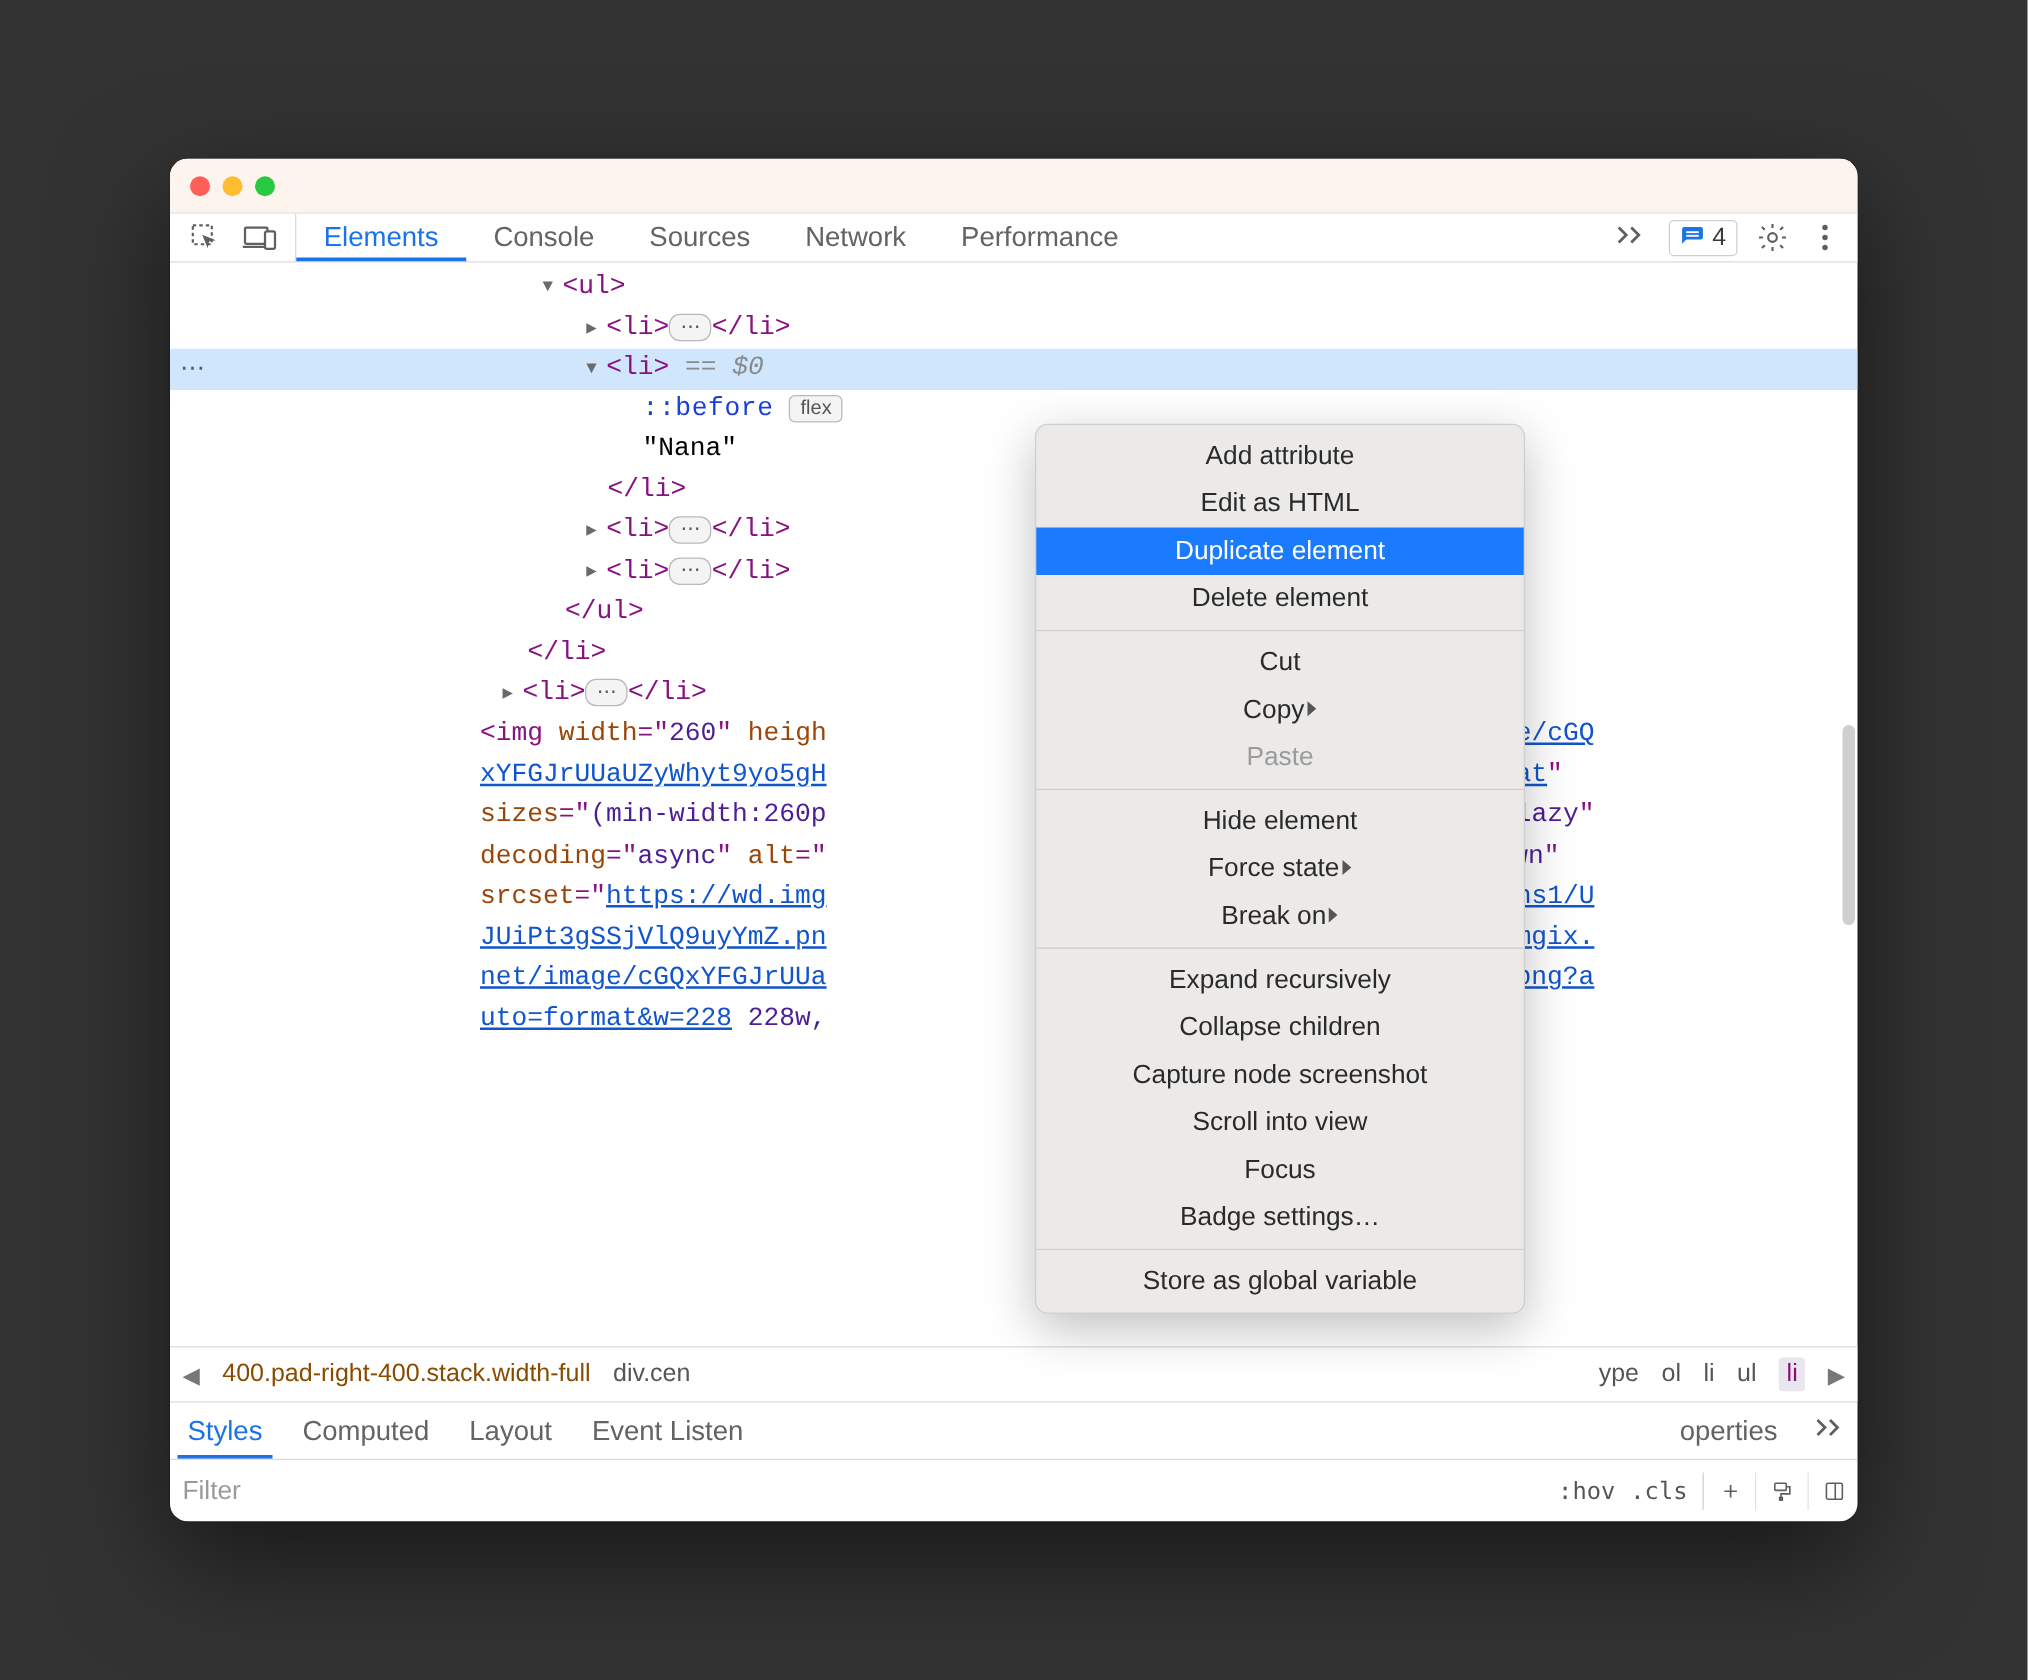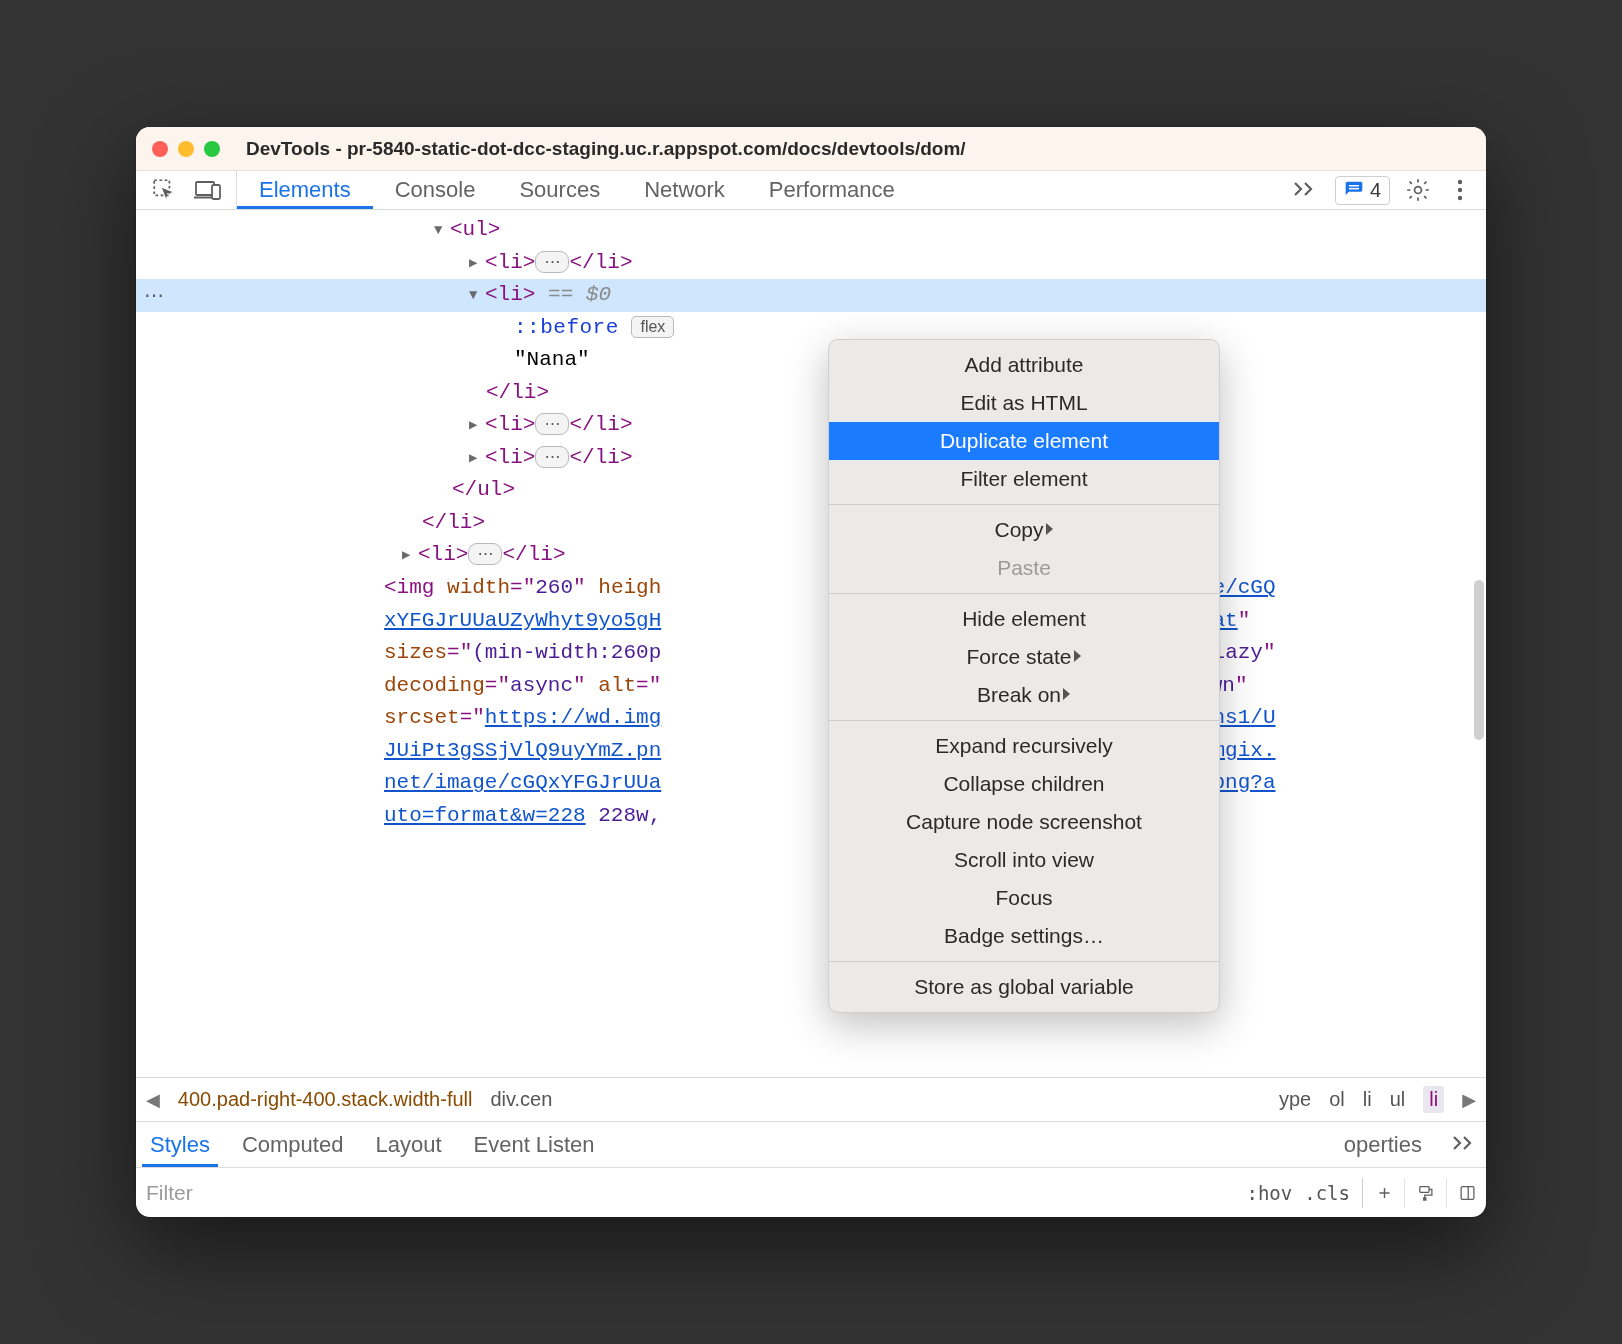--- a/index.html
+++ b/index.html
@@ -157,7 +157,6 @@
       <div class="dot yellow"></div>
       <div class="dot green"></div>
     </div>
-    <div class="title">DevTools - pr-5840-static-dot-dcc-staging.uc.r.appspot.com/docs/devtools/dom/</div>
   </div>
 
   <div class="toolbar">

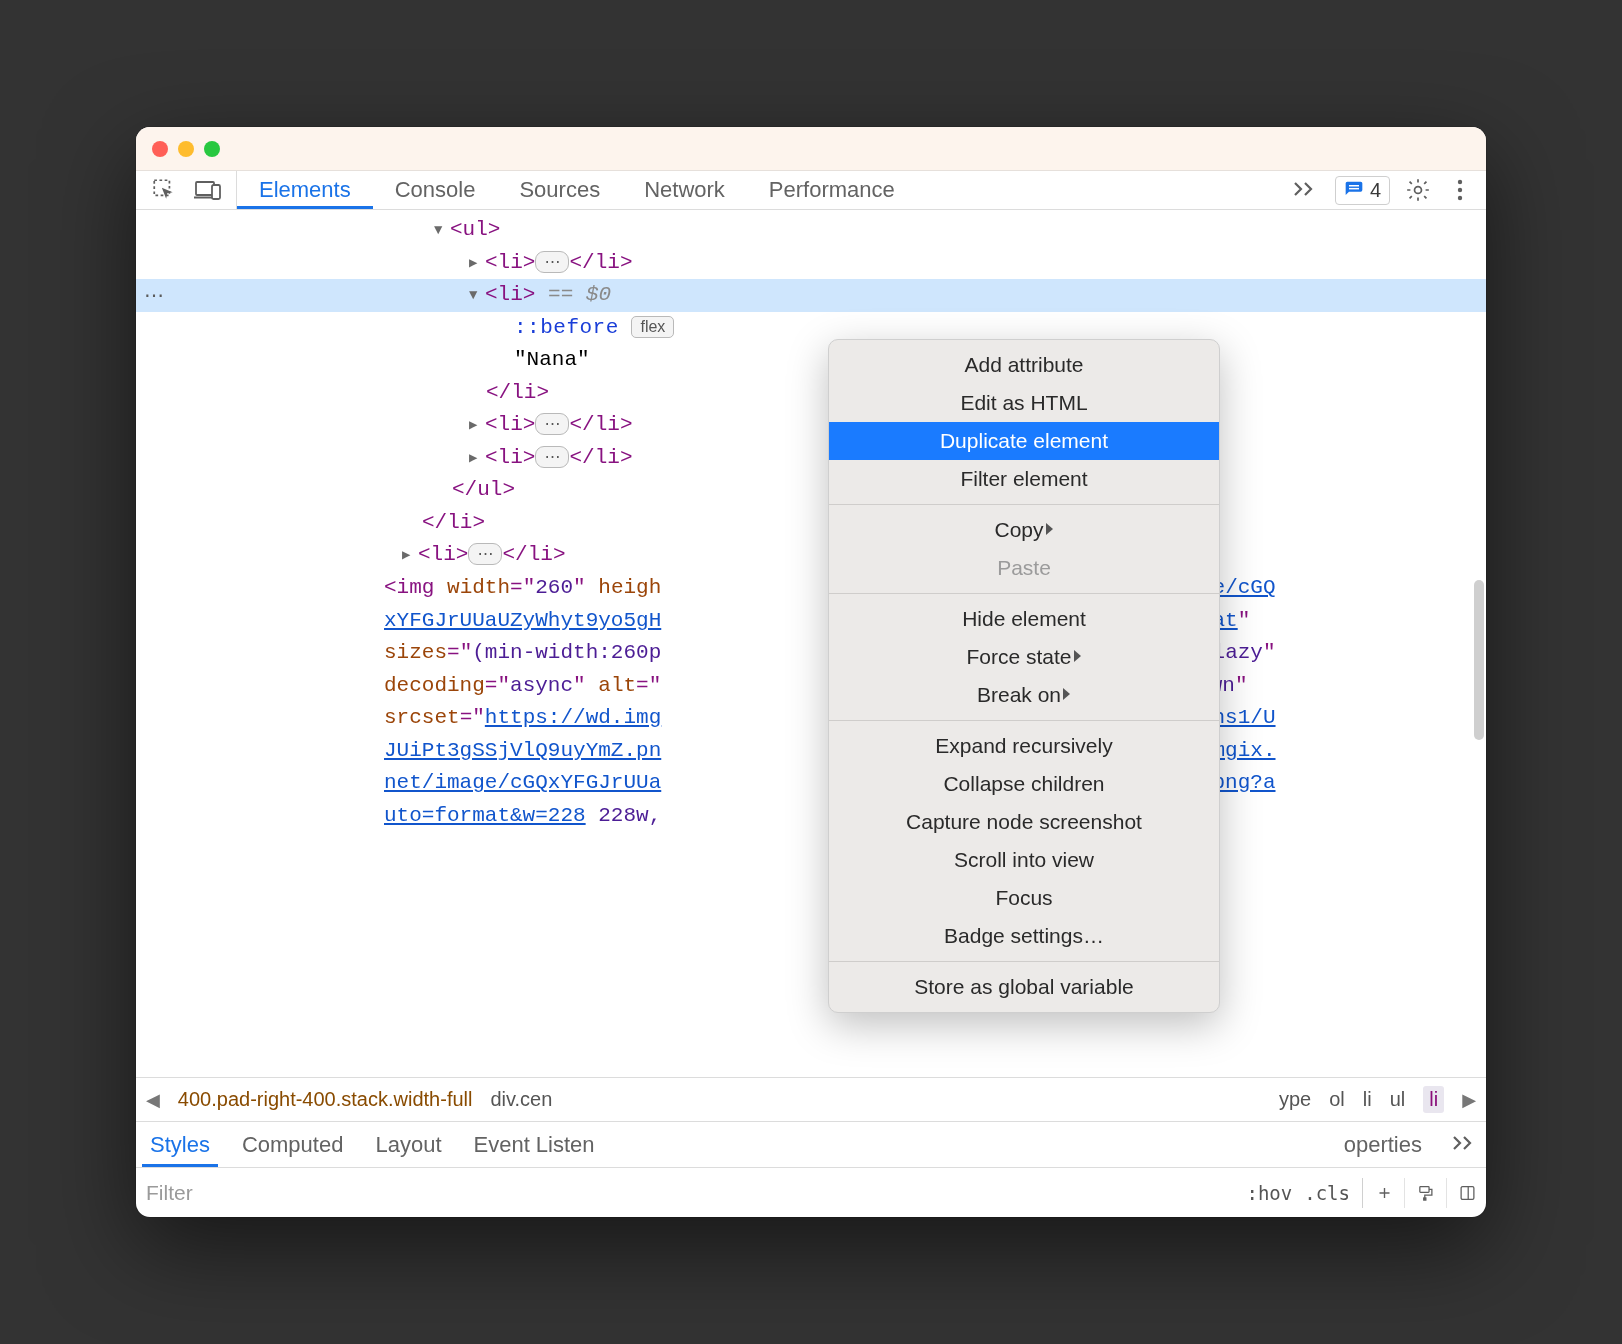--- a/index.html
+++ b/index.html
@@ -312,7 +312,7 @@
         <span>Duplicate element</span>
       </div>
       <div class="cm-item">
-        <span>Filter element</span>
+        <span>Delete element</span>
       </div>
       <div class="cm-sep"></div>
       <div class="cm-item">

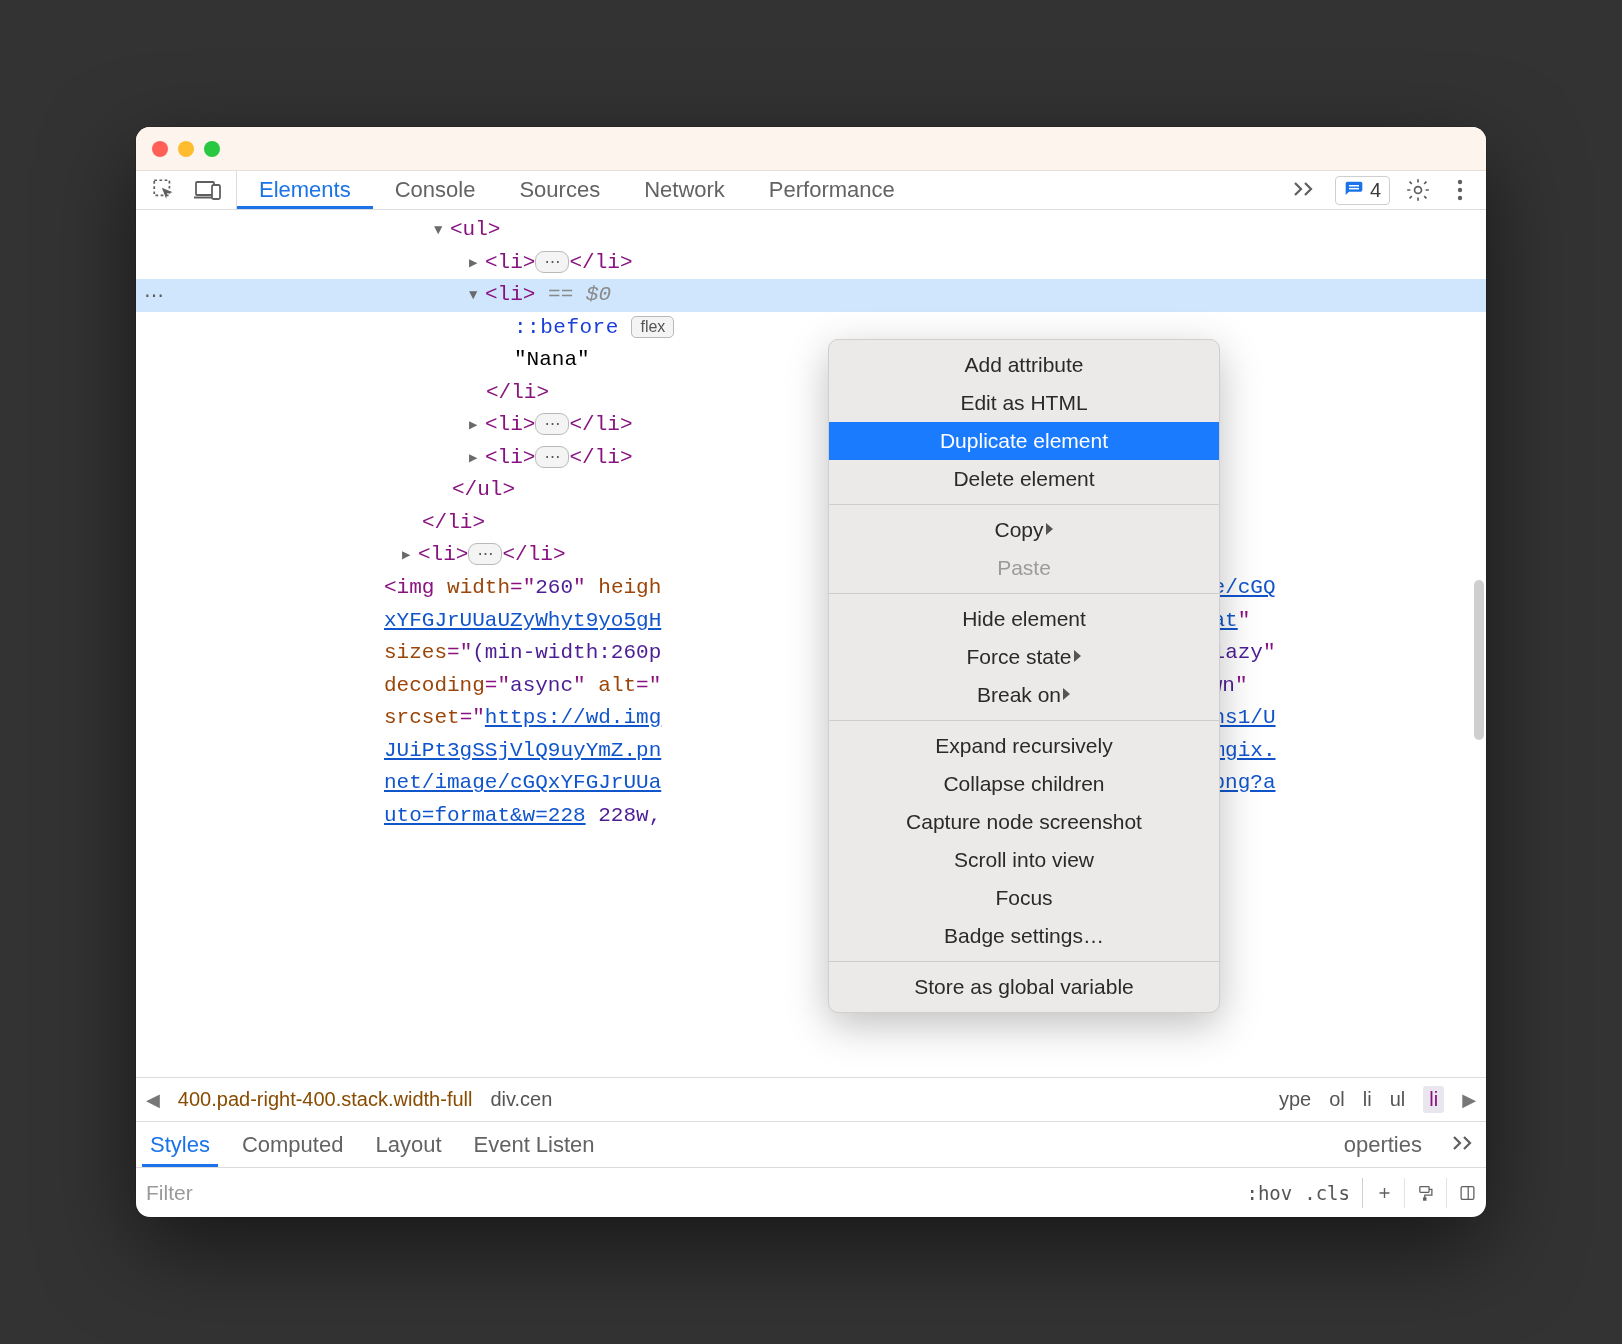--- a/index.html
+++ b/index.html
@@ -316,6 +316,9 @@
       </div>
       <div class="cm-sep"></div>
       <div class="cm-item">
+        <span>Cut</span>
+      </div>
+      <div class="cm-item">
         <span>Copy</span>
         <span class="cm-arrow"><svg width="10" height="14" viewBox="0 0 10 14">
             <path d="M2 1 L9 7 L2 13 Z" fill="currentColor"></path>

